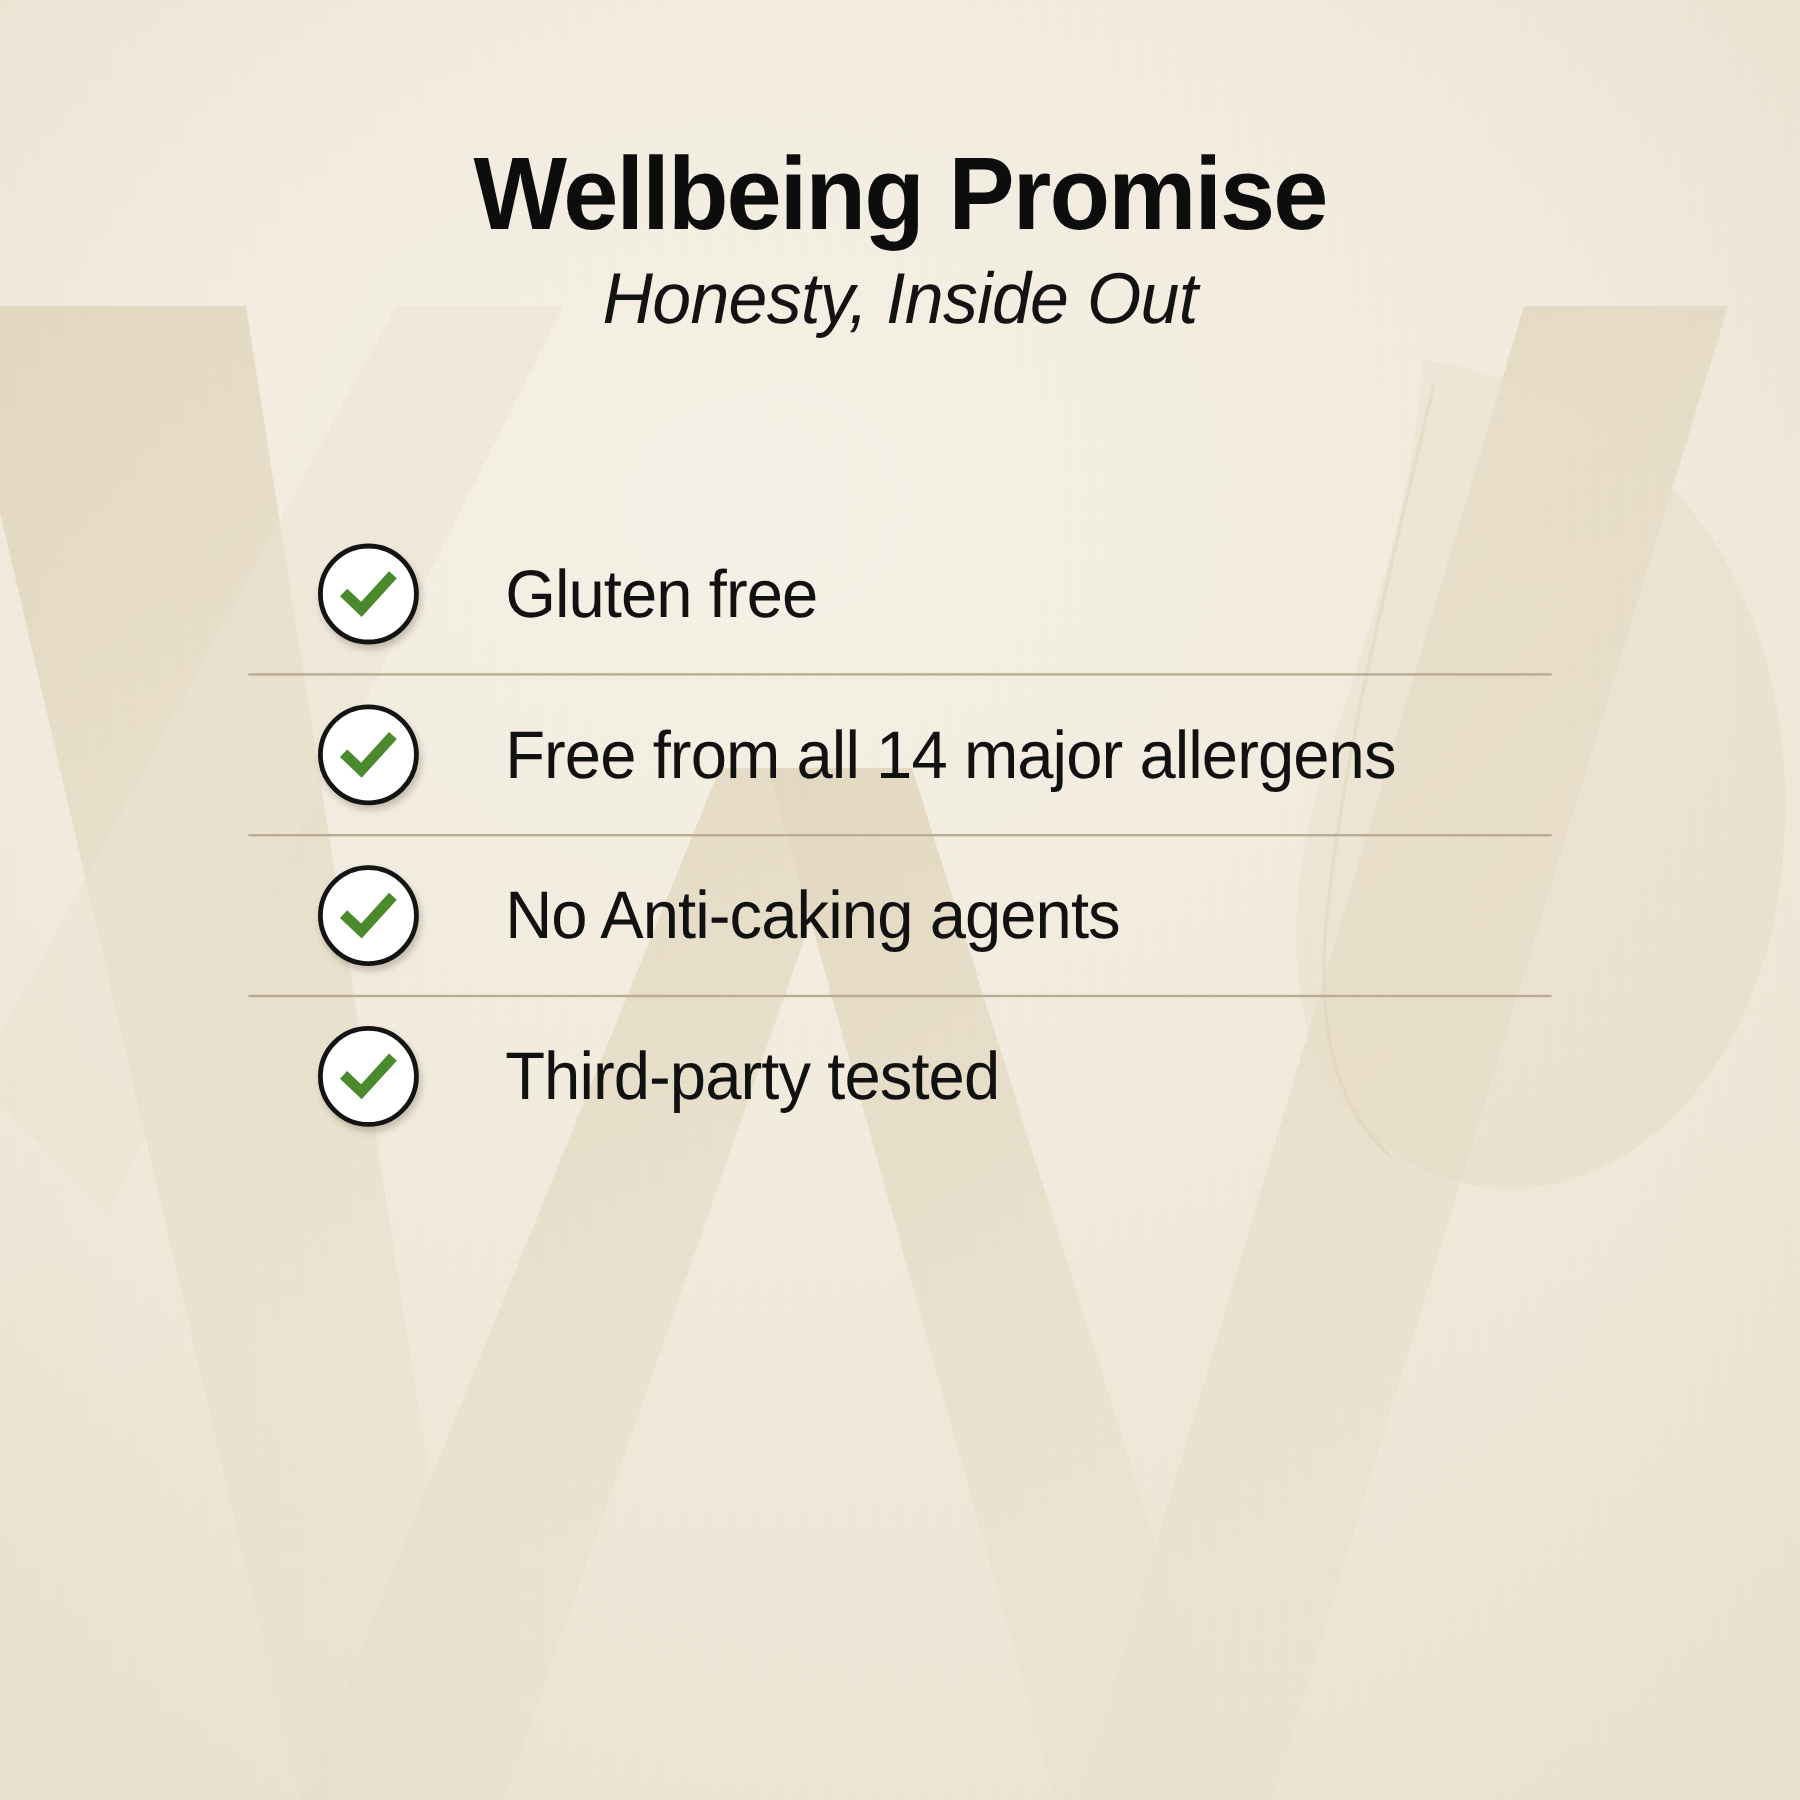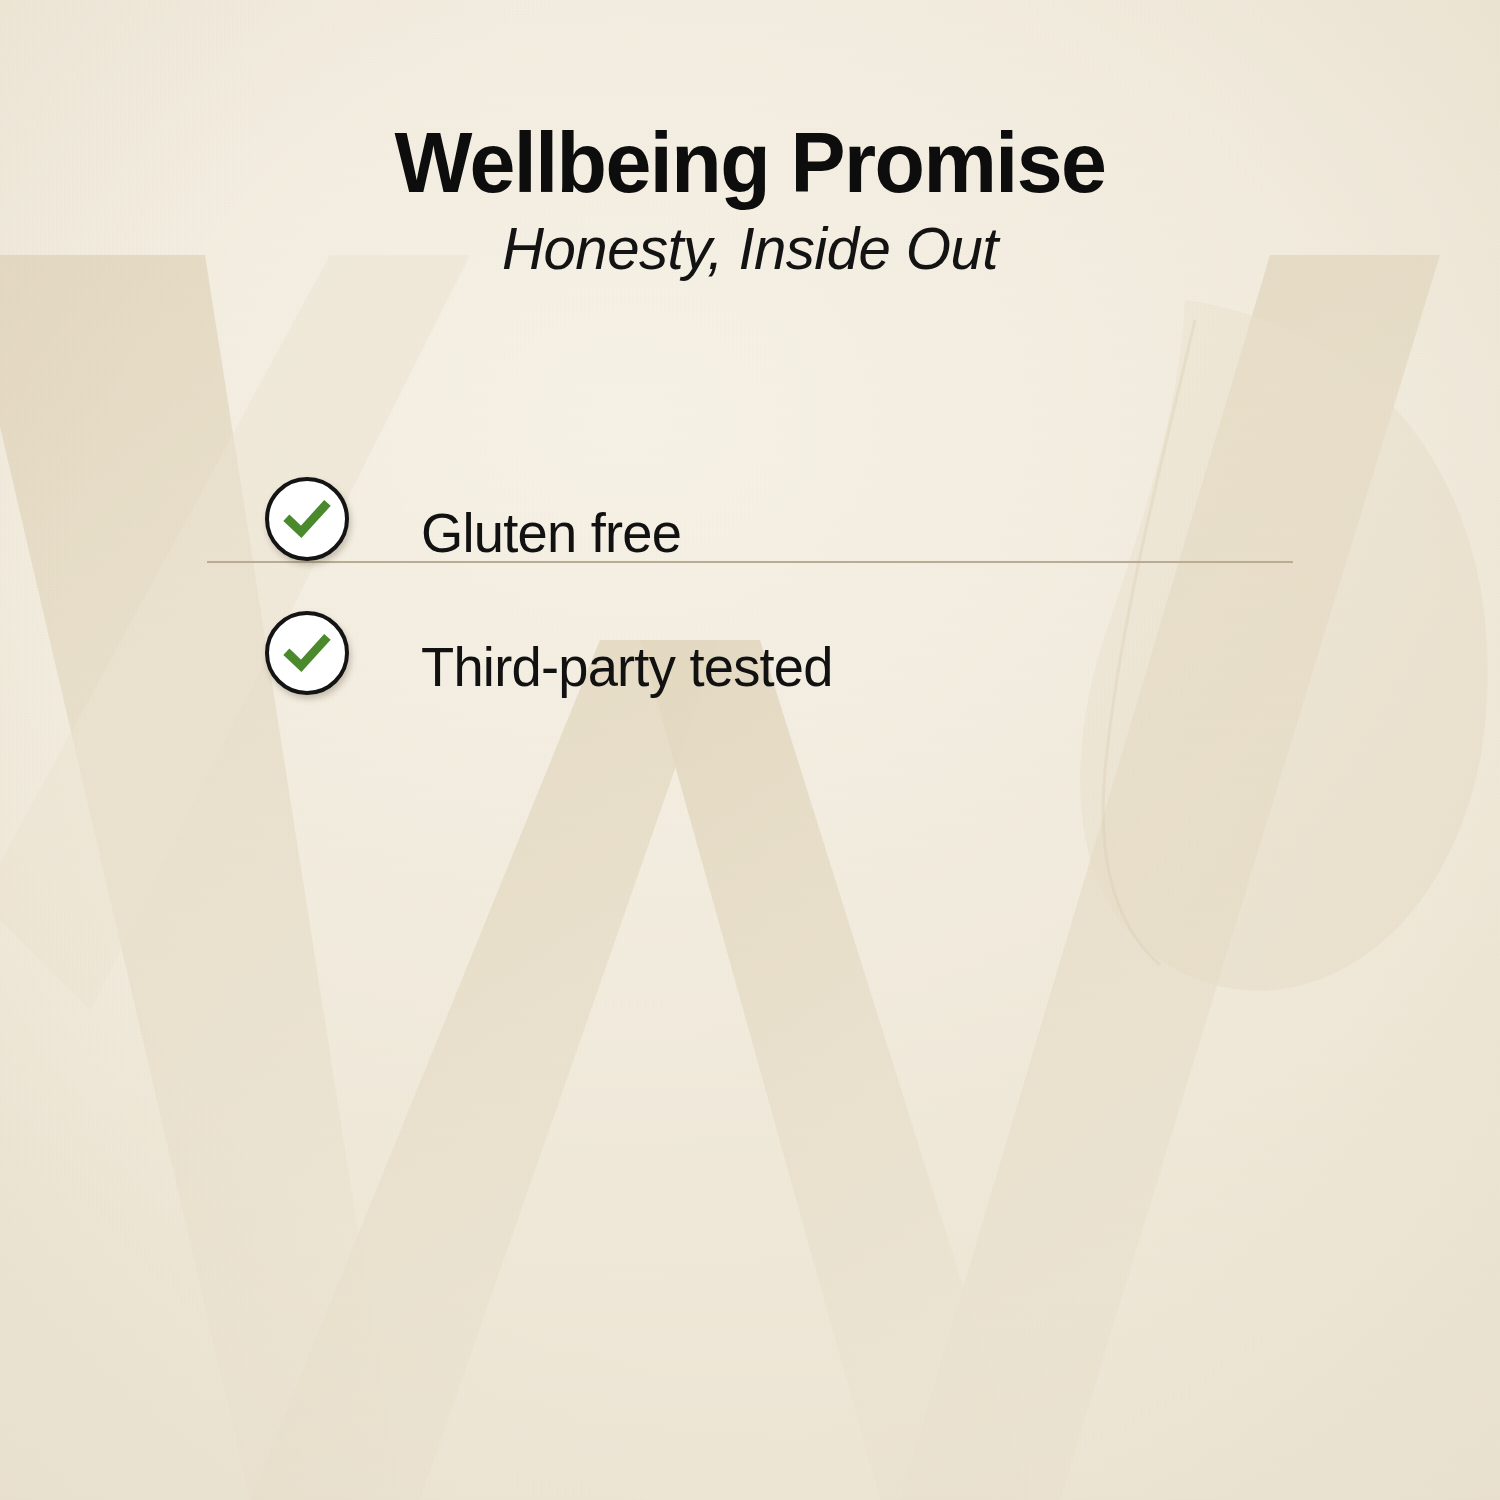--- a/index.html
+++ b/index.html
@@ -89,7 +89,7 @@
   .promise-row {
     position: relative;
     display: flex;
-    align-items: flex-end;
+    align-items: center;
     height: 132px;
     border-bottom: 2px solid #b9ac93;
   }

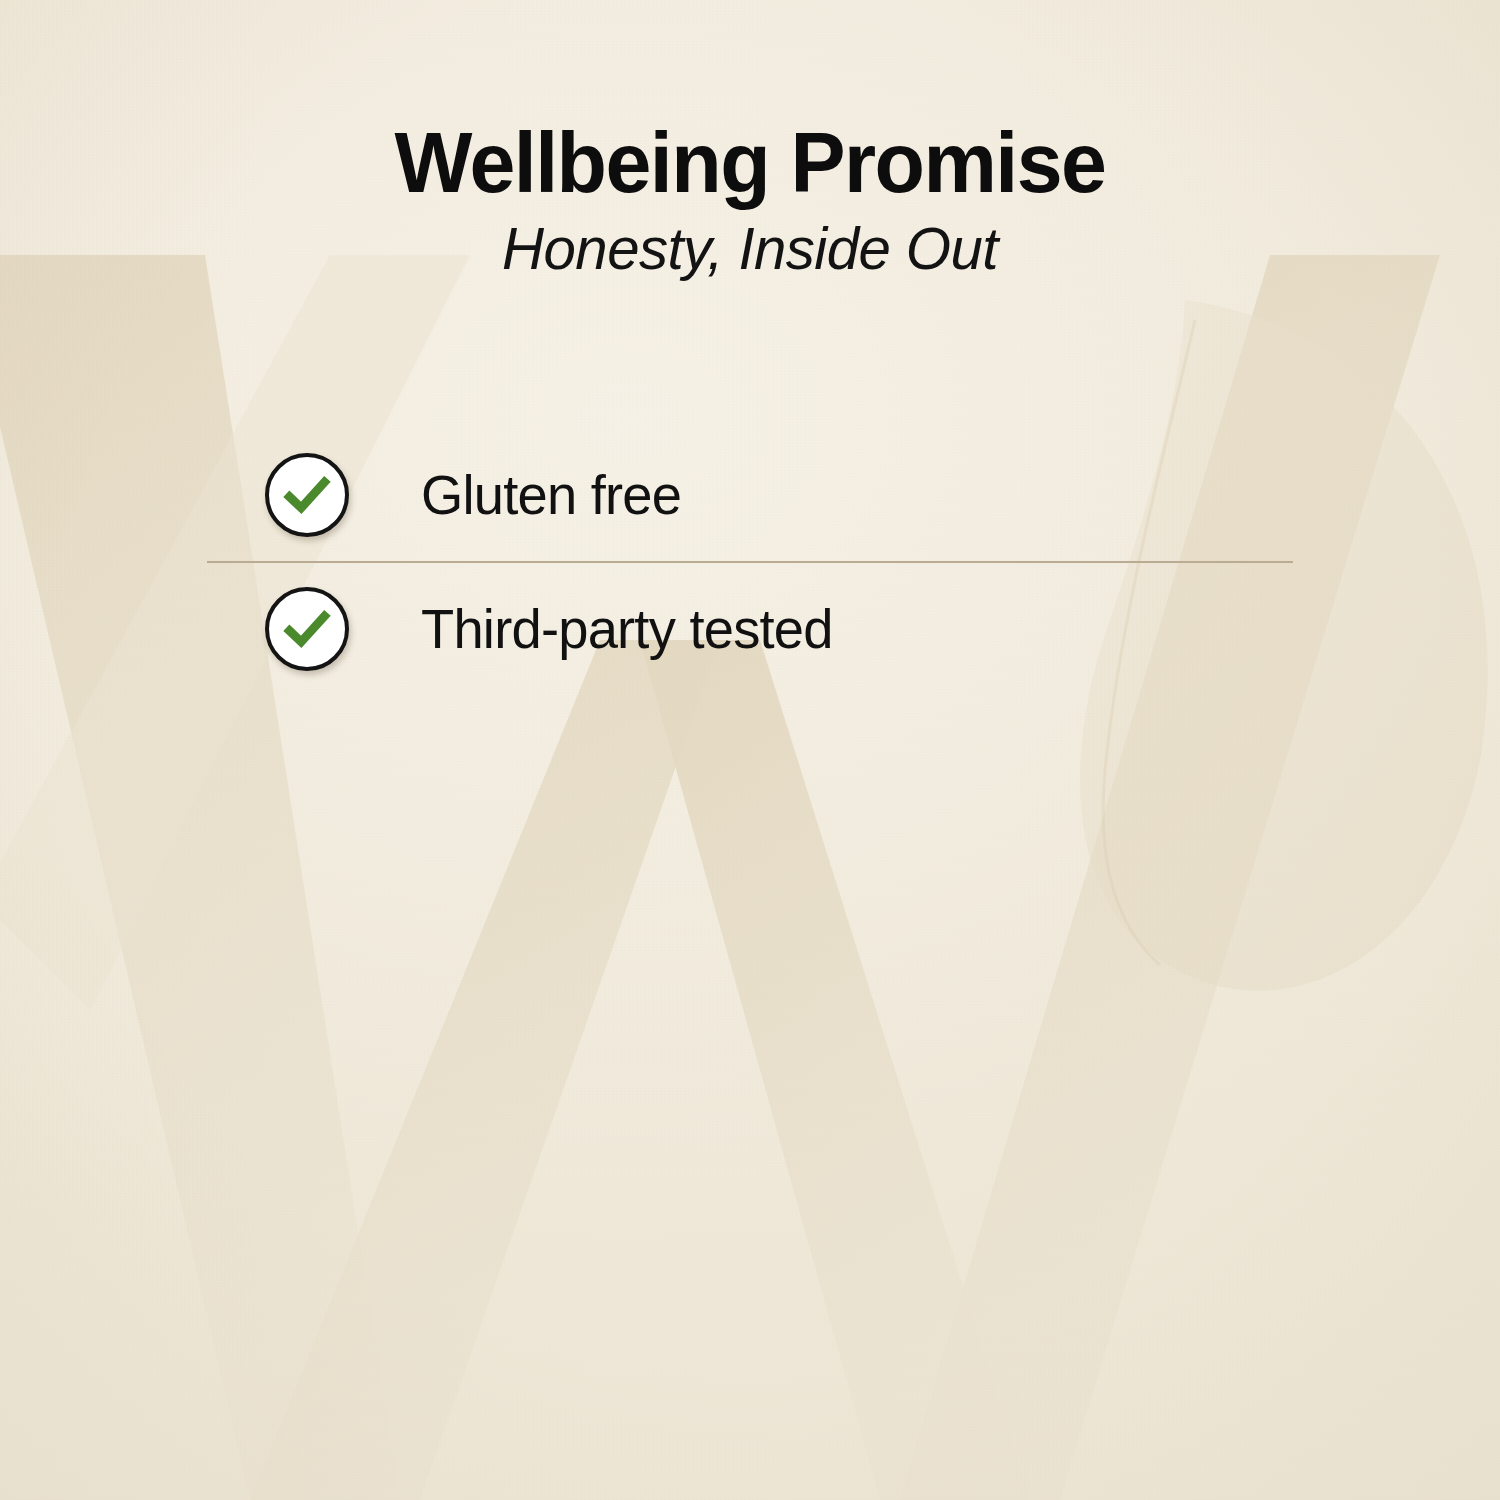--- a/index.html
+++ b/index.html
@@ -188,6 +188,14 @@
     </li>
 
 
+    <li class="promise-row">
+      <span class="check-badge">
+        <svg viewBox="0 0 48 48" aria-hidden="true">
+          <path d="M9 25.5 L19 35 L39 13" fill="none" stroke="#4a8a2c" stroke-width="7.5" stroke-linecap="square" stroke-linejoin="miter"></path>
+        </svg>
+      </span>
+      <span class="promise-label">Free from all 14 major allergens</span>
+    </li>
 
 
 

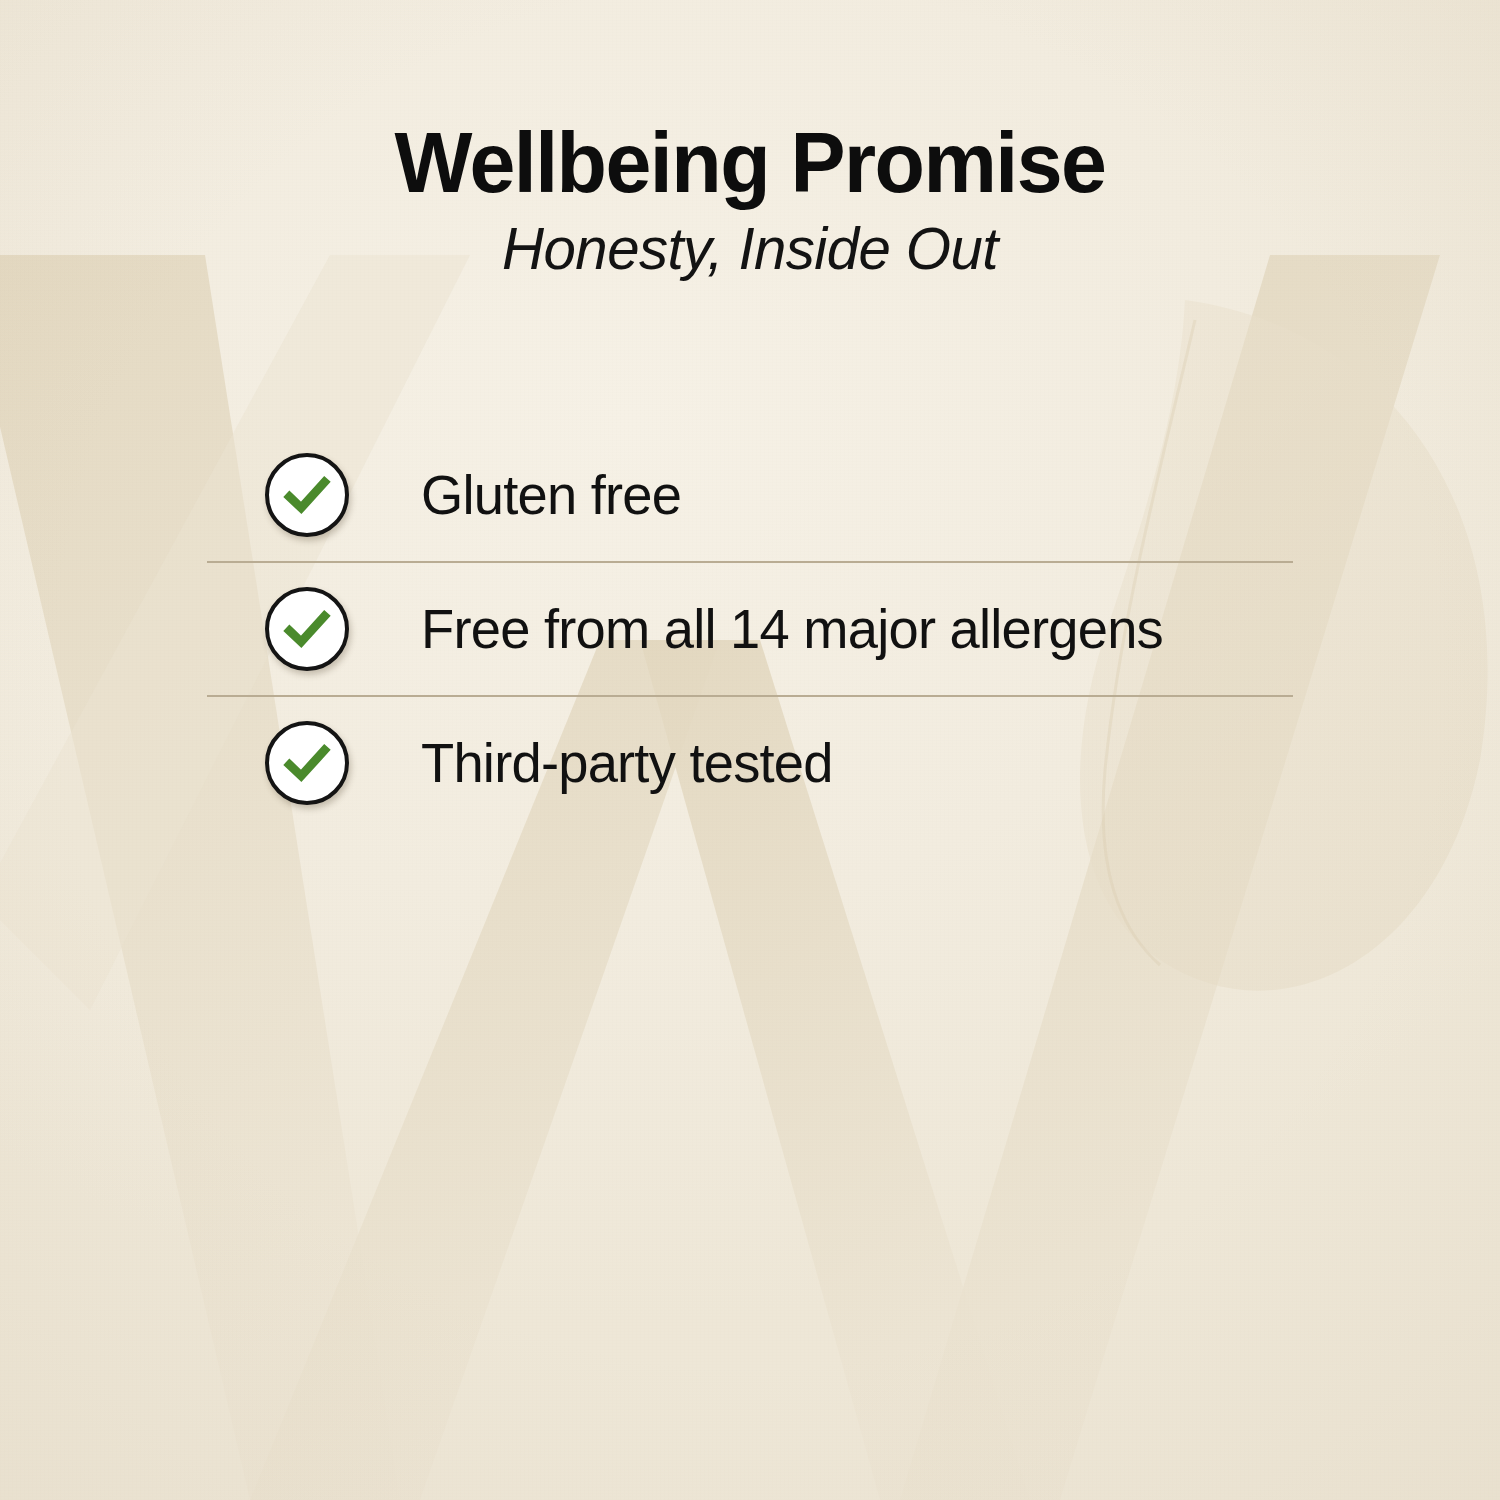--- a/index.html
+++ b/index.html
@@ -199,6 +199,14 @@
 
 
 
+    <li class="promise-row">
+      <span class="check-badge">
+        <svg viewBox="0 0 48 48" aria-hidden="true">
+          <path d="M9 25.5 L19 35 L39 13" fill="none" stroke="#4a8a2c" stroke-width="7.5" stroke-linecap="square" stroke-linejoin="miter"></path>
+        </svg>
+      </span>
+      <span class="promise-label">No Anti-caking agents</span>
+    </li>
 
     <li class="promise-row">
       <span class="check-badge">

